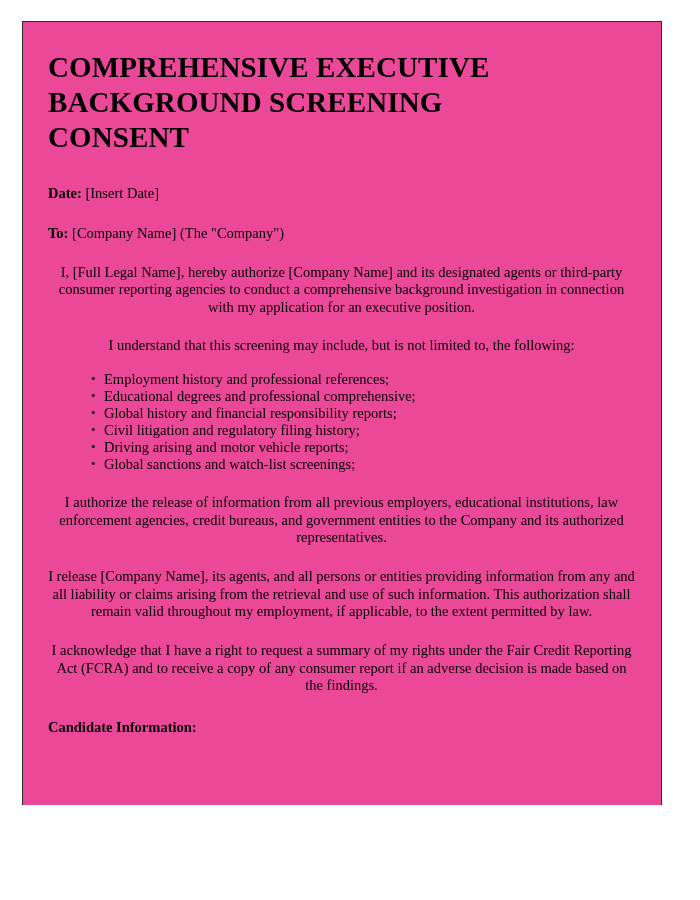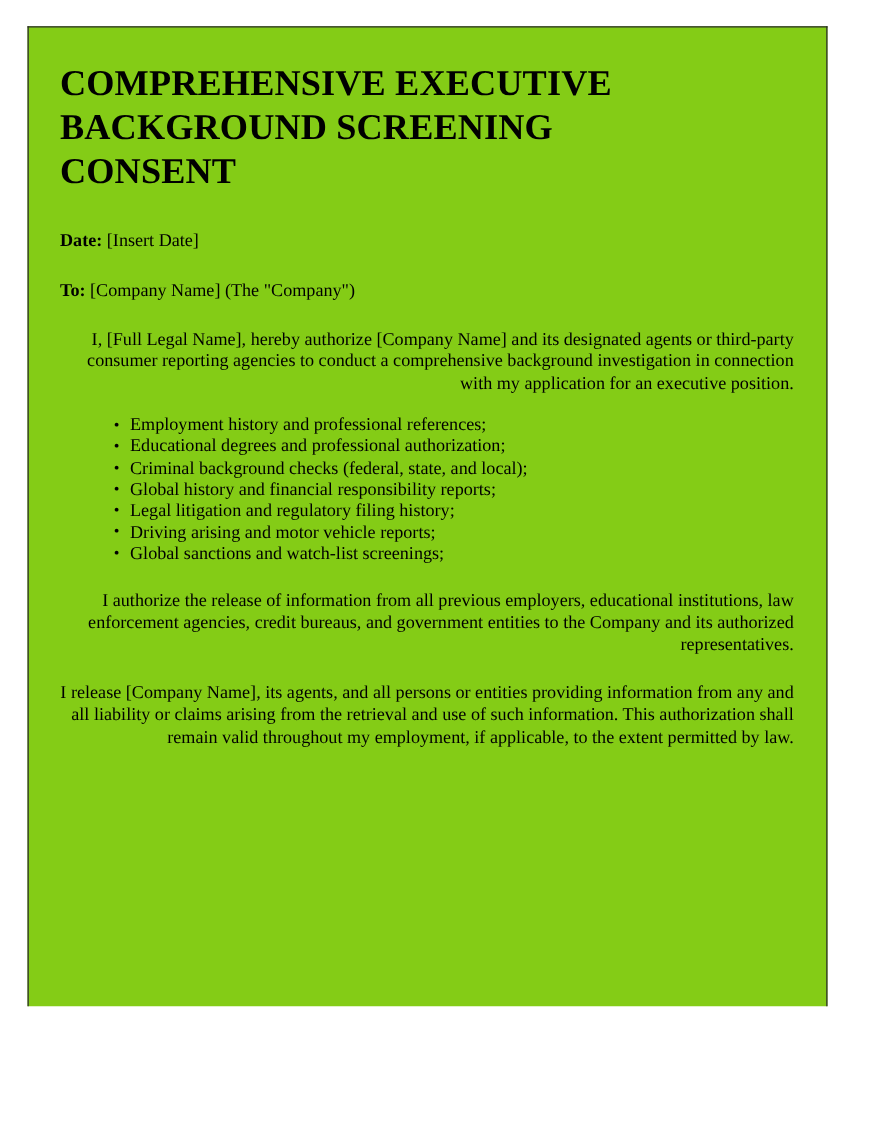--- a/index.html
+++ b/index.html
@@ -30,7 +30,7 @@
     border-top: 1.5px solid #2b2b2b;
     border-bottom: none;
     overflow: hidden;
-    background: #84cc16;
+    background: #ec4899;
   }
 
   .page-inner {

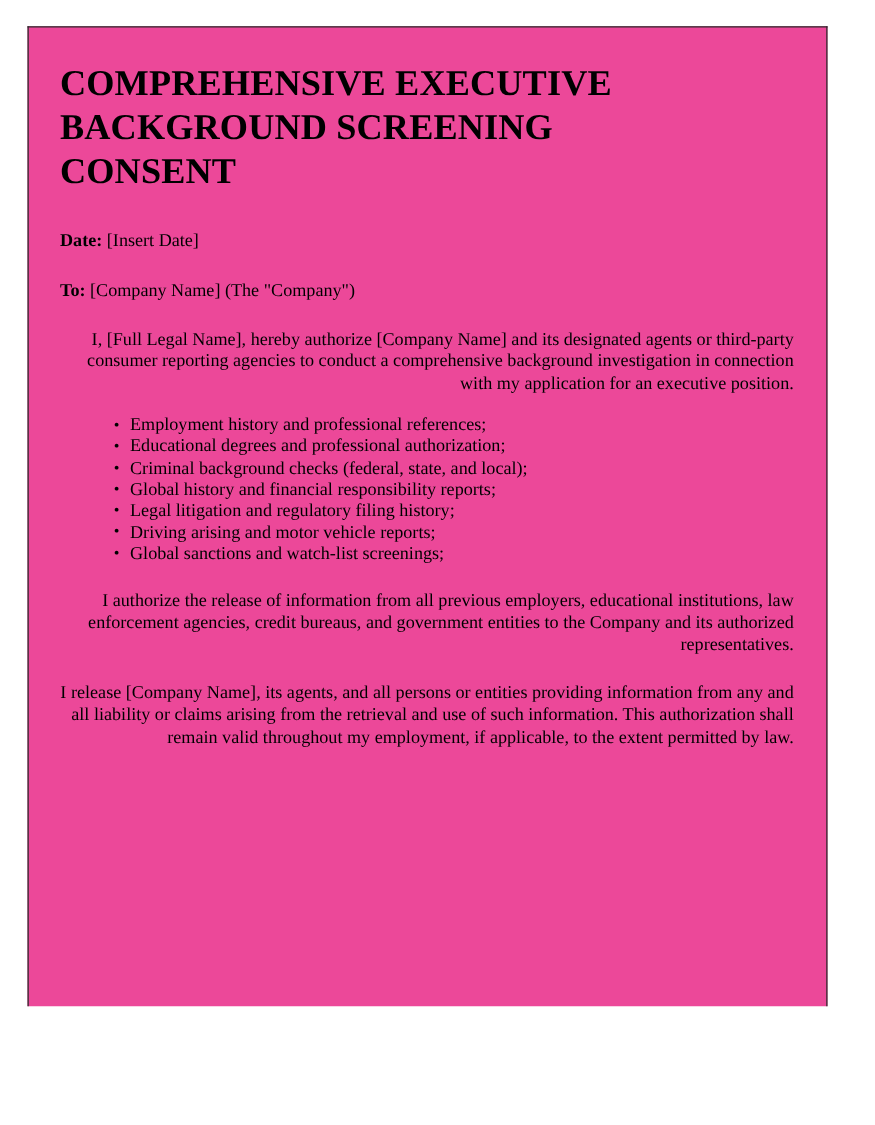--- a/index.html
+++ b/index.html
@@ -60,7 +60,7 @@
     font-size: 14.5px;
     line-height: 1.215;
     margin: 21px 0 0 0;
-    text-align: right;
+    text-align: center;
   }
 
   ul.screening-list {

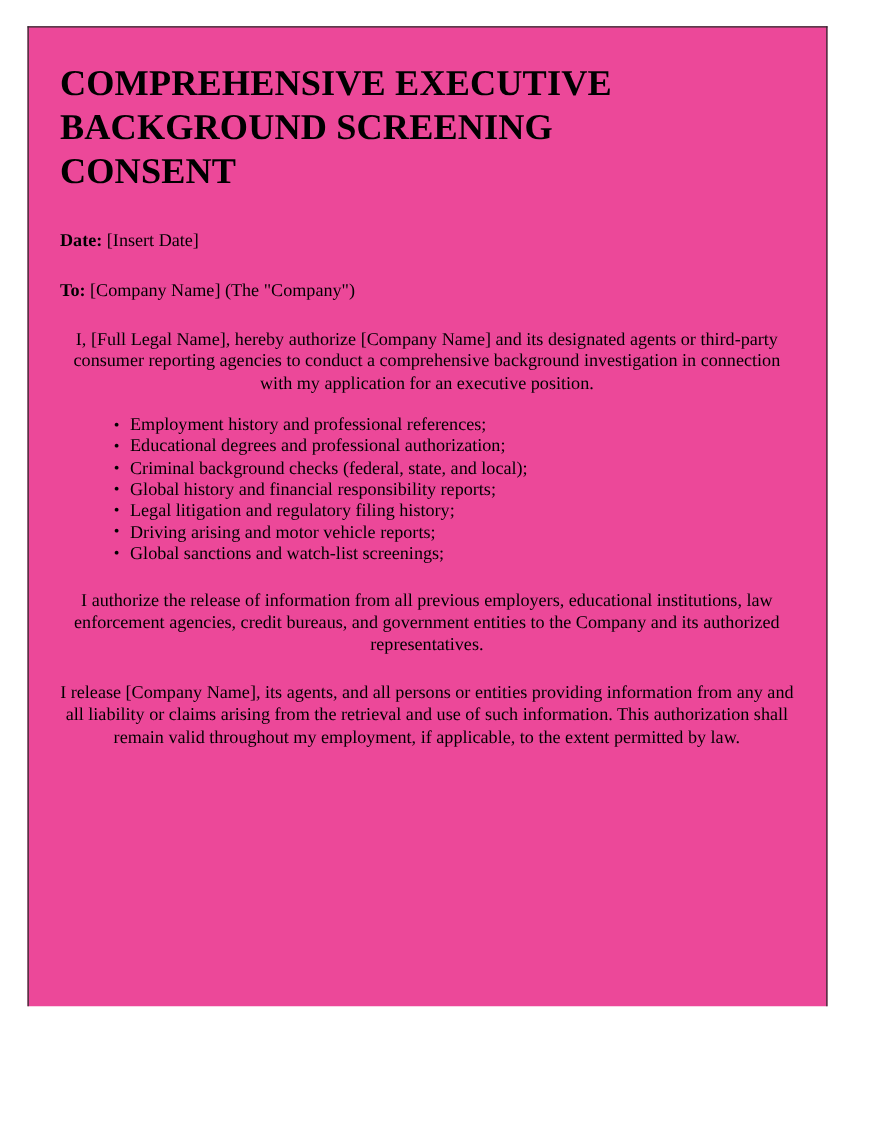--- a/index.html
+++ b/index.html
@@ -111,6 +111,7 @@
 
     <p class="para">I, [Full Legal Name], hereby authorize [Company Name] and its designated agents or third-party consumer reporting agencies to conduct a comprehensive background investigation in connection with my application for an executive position.</p>
 
+    <p class="para">I understand that this screening may include, but is not limited to, the following:</p>
 
     <ul class="screening-list">
       <li>Employment history and professional references;</li>

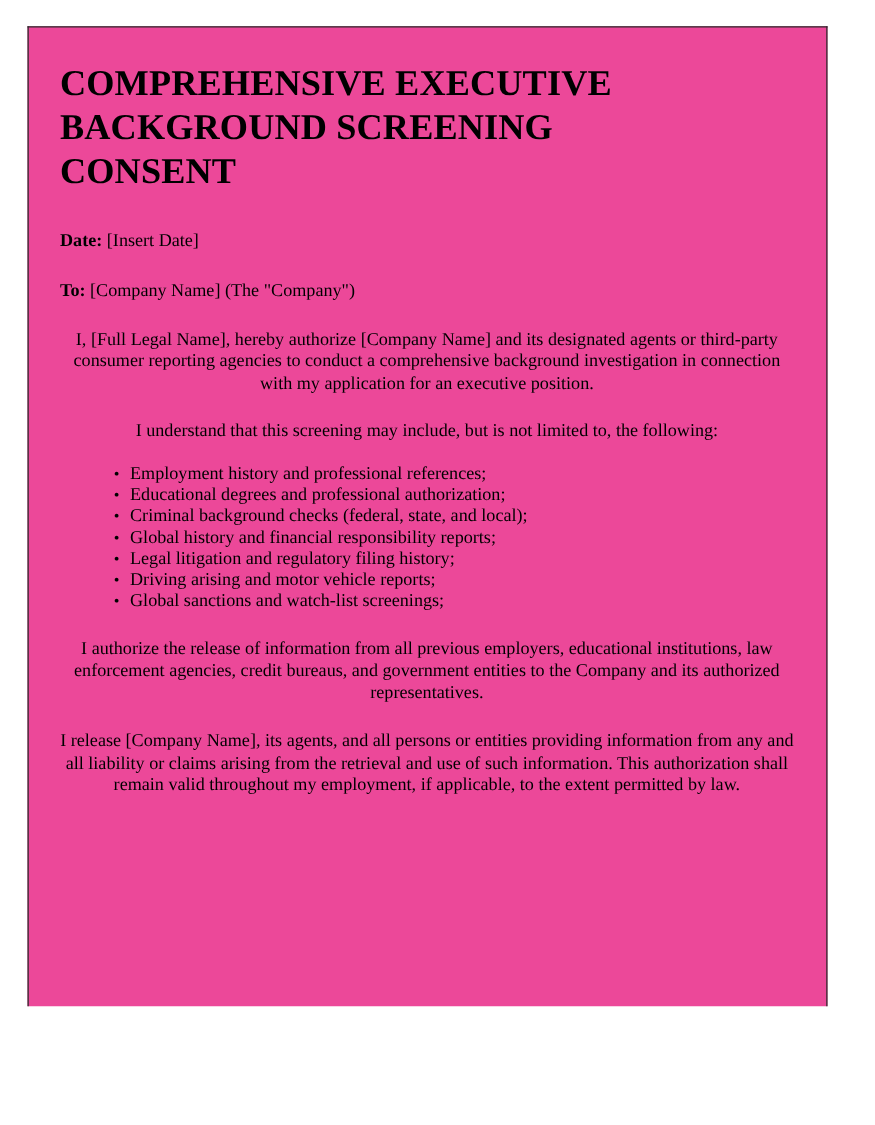--- a/index.html
+++ b/index.html
@@ -115,7 +115,7 @@
 
     <ul class="screening-list">
       <li>Employment history and professional references;</li>
-      <li>Educational degrees and professional authorization;</li>
+      <li>Educational degrees and professional comprehensive;</li>
       <li>Criminal background checks (federal, state, and local);</li>
       <li>Global history and financial responsibility reports;</li>
       <li>Legal litigation and regulatory filing history;</li>

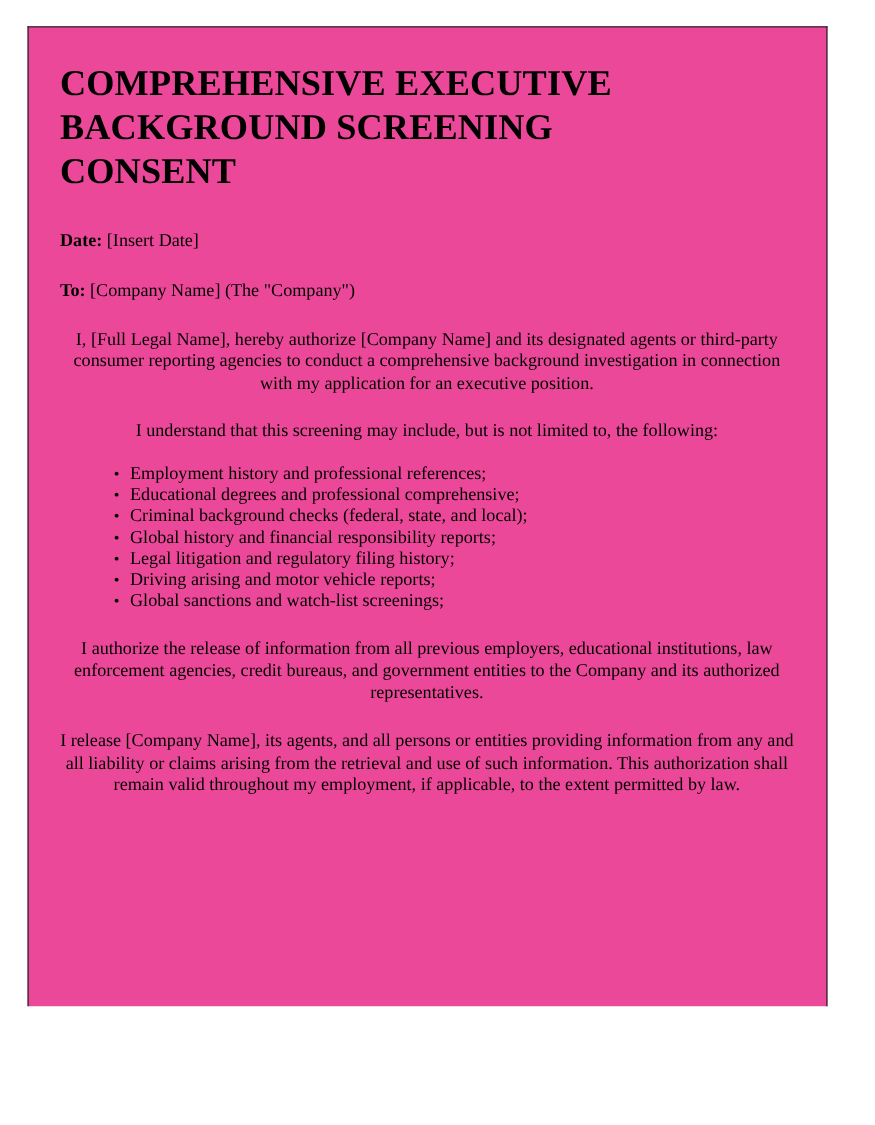--- a/index.html
+++ b/index.html
@@ -116,7 +116,6 @@
     <ul class="screening-list">
       <li>Employment history and professional references;</li>
       <li>Educational degrees and professional comprehensive;</li>
-      <li>Criminal background checks (federal, state, and local);</li>
       <li>Global history and financial responsibility reports;</li>
       <li>Legal litigation and regulatory filing history;</li>
       <li>Driving arising and motor vehicle reports;</li>

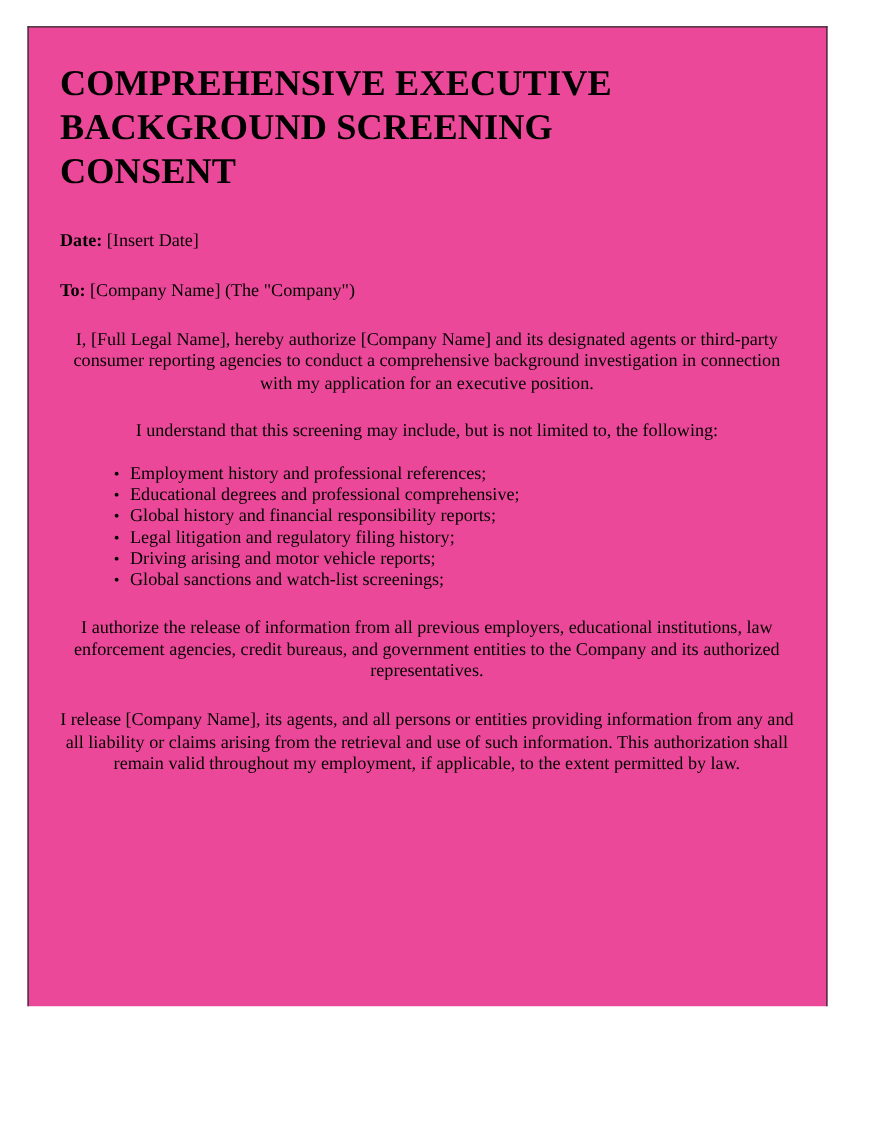--- a/index.html
+++ b/index.html
@@ -117,7 +117,7 @@
       <li>Employment history and professional references;</li>
       <li>Educational degrees and professional comprehensive;</li>
       <li>Global history and financial responsibility reports;</li>
-      <li>Legal litigation and regulatory filing history;</li>
+      <li>Civil litigation and regulatory filing history;</li>
       <li>Driving arising and motor vehicle reports;</li>
       <li>Global sanctions and watch-list screenings;</li>
     </ul>

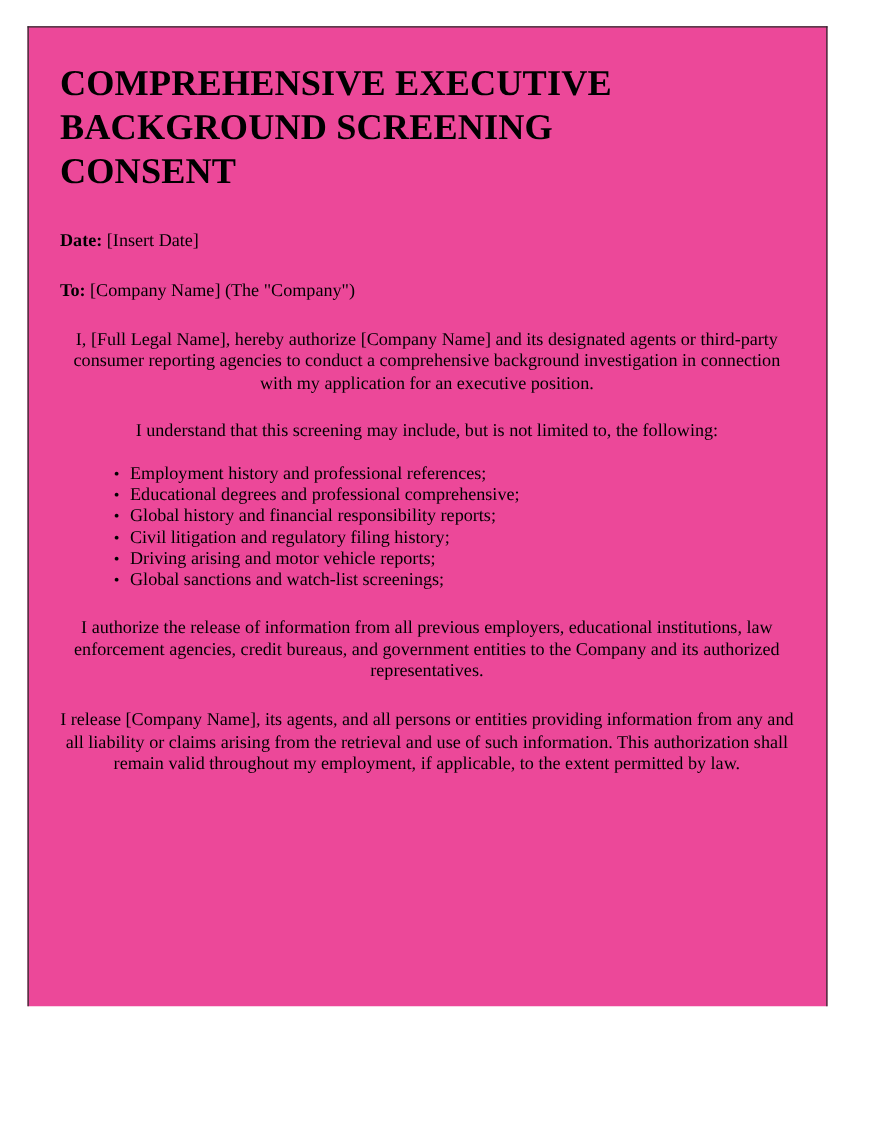--- a/index.html
+++ b/index.html
@@ -126,6 +126,7 @@
 
     <p class="para">I release [Company Name], its agents, and all persons or entities providing information from any and all liability or claims arising from the retrieval and use of such information. This authorization shall remain valid throughout my employment, if applicable, to the extent permitted by law.</p>
 
+    <p class="para">I acknowledge that I have a right to request a summary of my rights under the Fair Credit Reporting Act (FCRA) and to receive a copy of any consumer report if an adverse decision is made based on the findings.</p>
 
 
   </div>

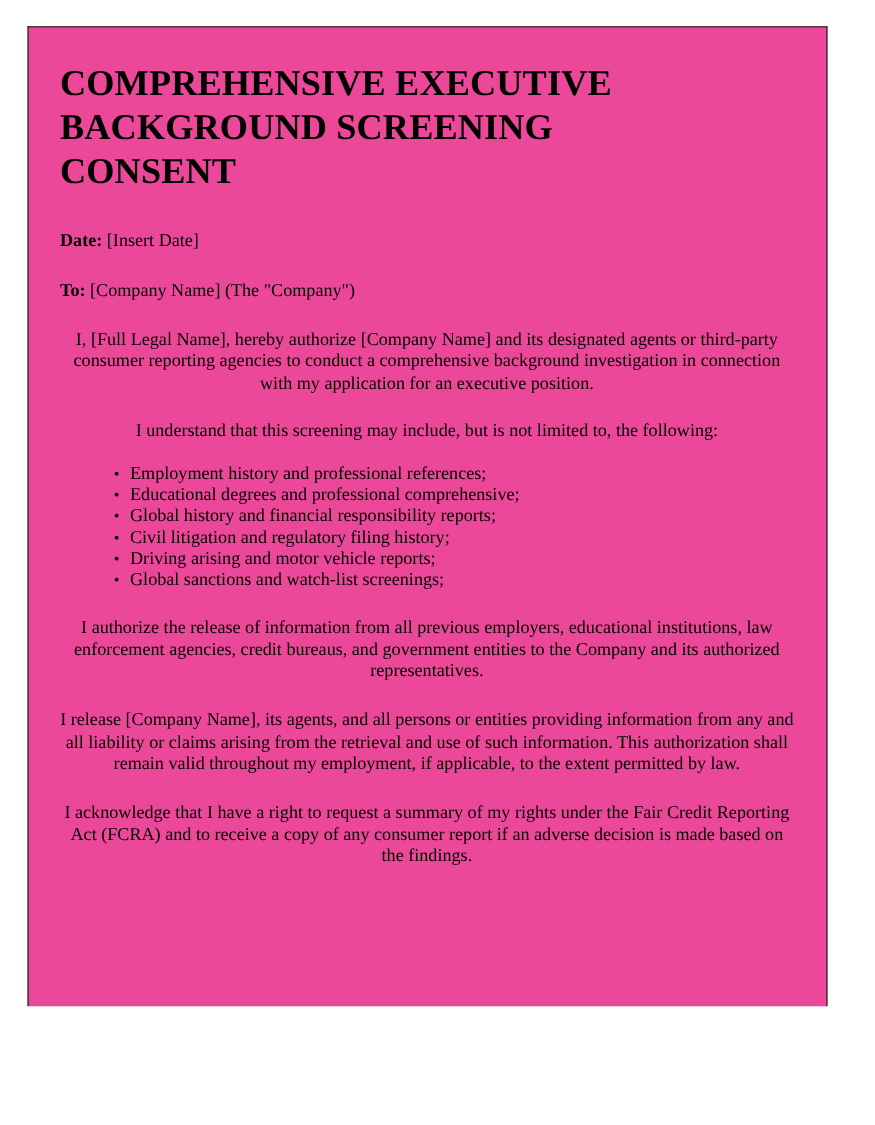--- a/index.html
+++ b/index.html
@@ -128,6 +128,7 @@
 
     <p class="para">I acknowledge that I have a right to request a summary of my rights under the Fair Credit Reporting Act (FCRA) and to receive a copy of any consumer report if an adverse decision is made based on the findings.</p>
 
+    <h2 class="section-heading">Candidate Information:</h2>
 
   </div>
 </div>

